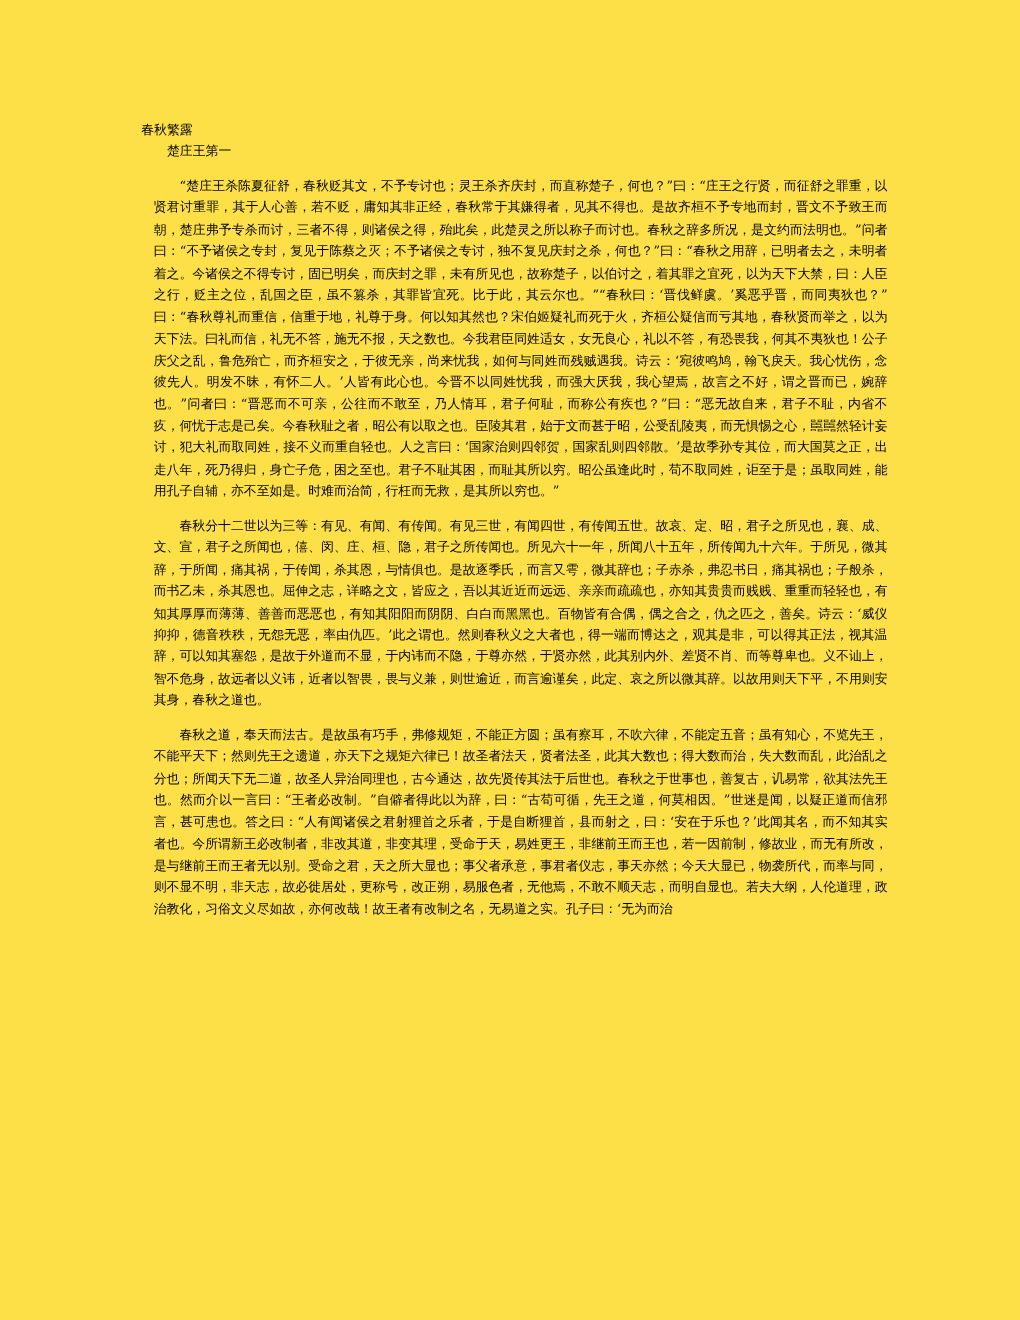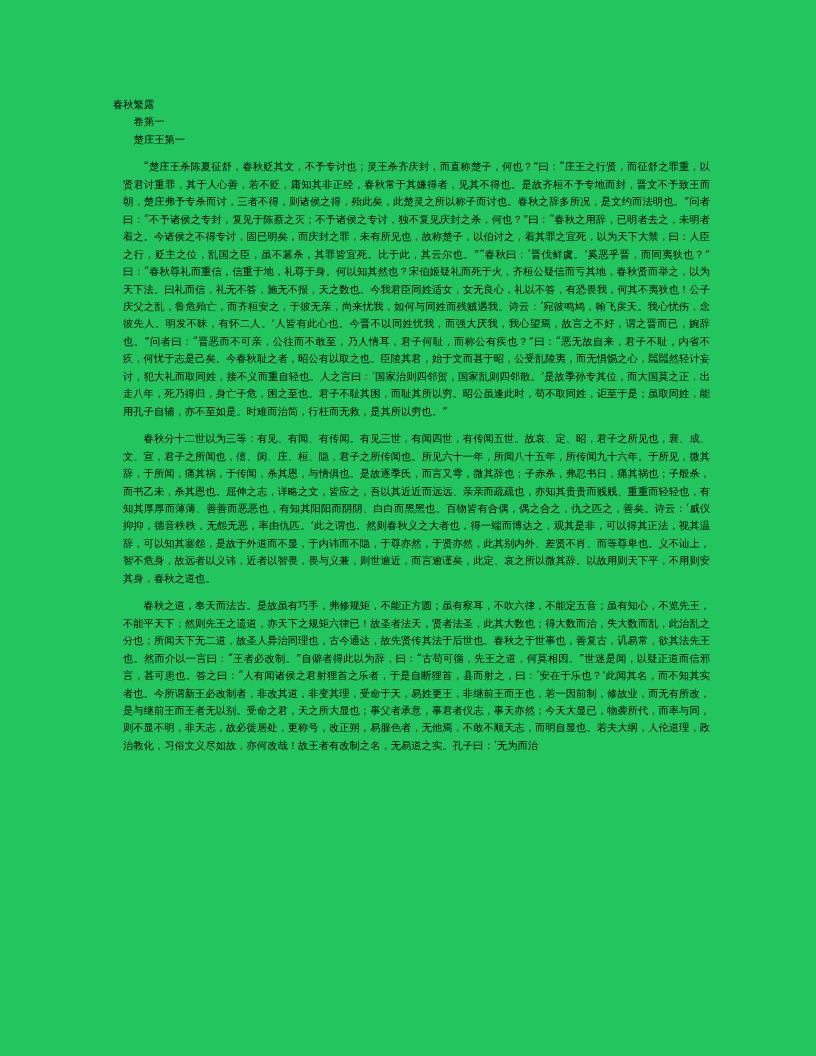--- a/index.html
+++ b/index.html
@@ -20,7 +20,7 @@
     width: 816px;
     height: 1056px;
     padding: 96px 96px 0 113px;
-    background: #22c55e;
+    background: #fde047;
   }
   .doc-body {
     font-size: 10.3px;

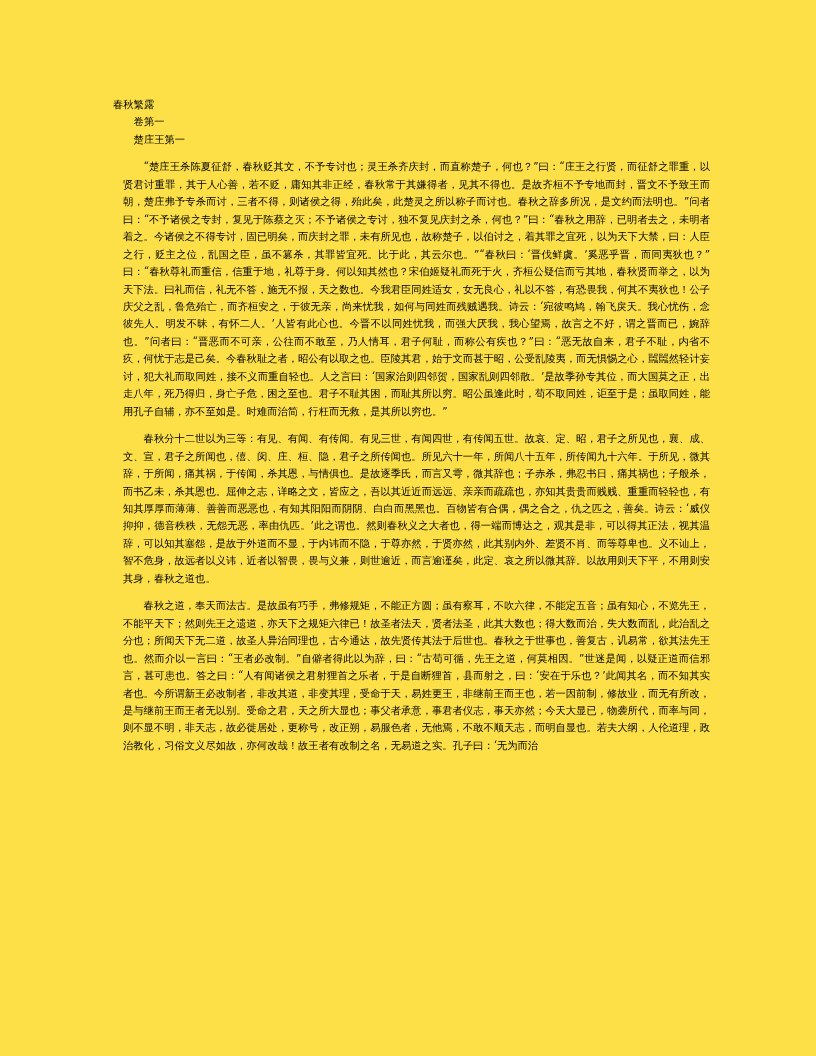--- a/index.html
+++ b/index.html
@@ -54,7 +54,6 @@
 
     <div class="title-line heading-1">春秋繁露</div>
 
-    <div class="title-line heading-2">卷第一</div>
 
     <div class="title-line heading-3">楚庄王第一</div>
 

